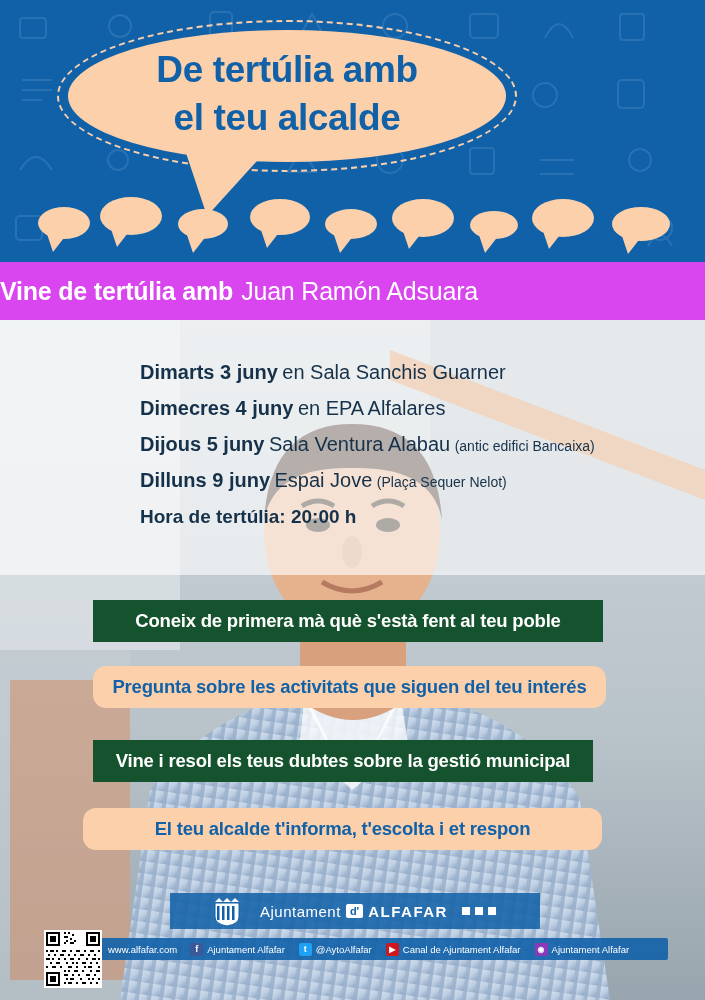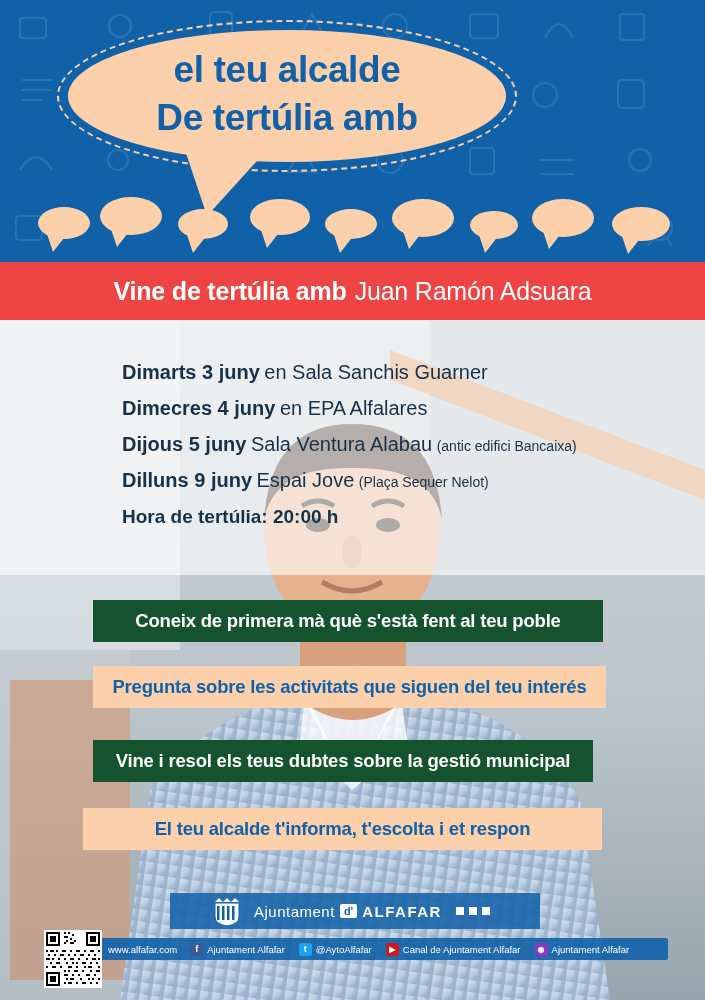--- a/index.html
+++ b/index.html
@@ -290,8 +290,8 @@
     <div class="bubble-tail"></div>
     <div class="bubble-main"></div>
     <div class="bubble-title">
+      <div>De tertúlia amb</div>
       <div>el teu alcalde</div>
-      <div>De tertúlia amb</div>
     </div>
 
     <div class="mini-bubbles">

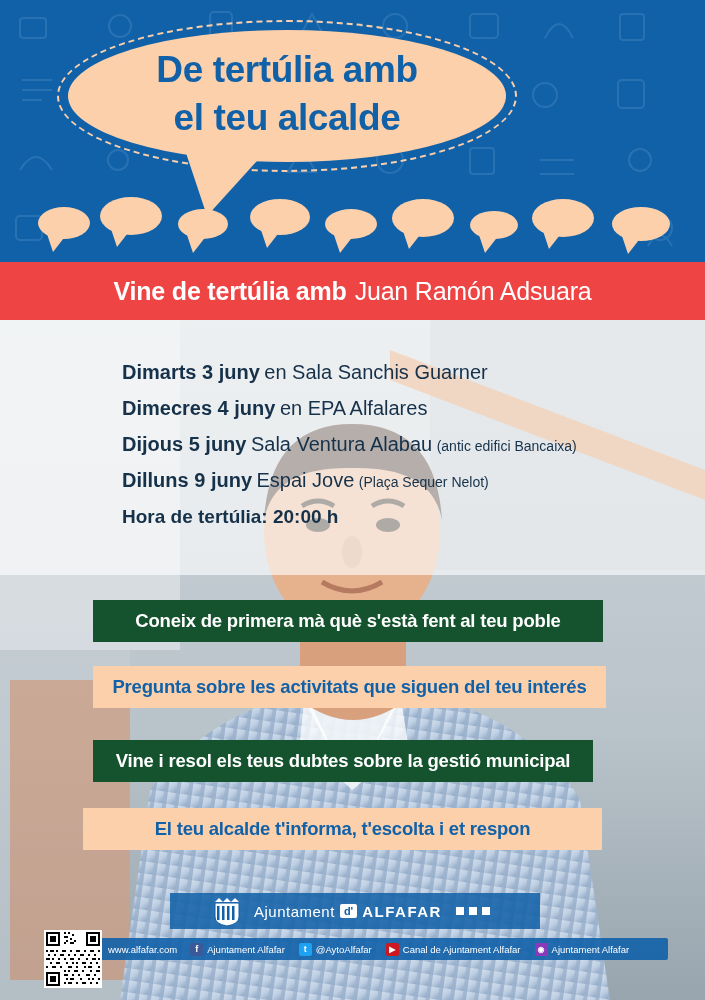--- a/index.html
+++ b/index.html
@@ -85,10 +85,9 @@
   .orange-band {
     position: absolute; top: 262px; left: 0;
     width: 705px; height: 58px;
-    background: #ef4444;
+    background: #d946ef;
     display: flex;
     align-items: center;
-    justify-content: center;
   }
   .orange-band .strong {
     color: #ffffff;

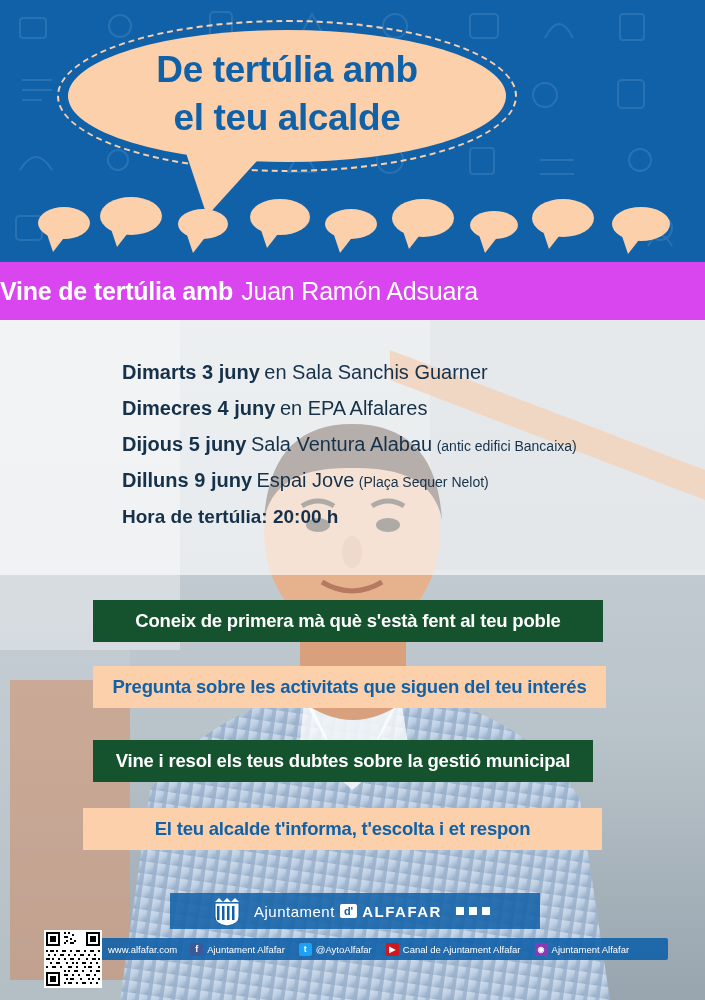--- a/index.html
+++ b/index.html
@@ -123,7 +123,7 @@
   
   .dates {
     position: absolute;
-    left: 122px; top: 362px;
+    left: 140px; top: 362px;
     width: 520px;
     z-index: 5;
   }

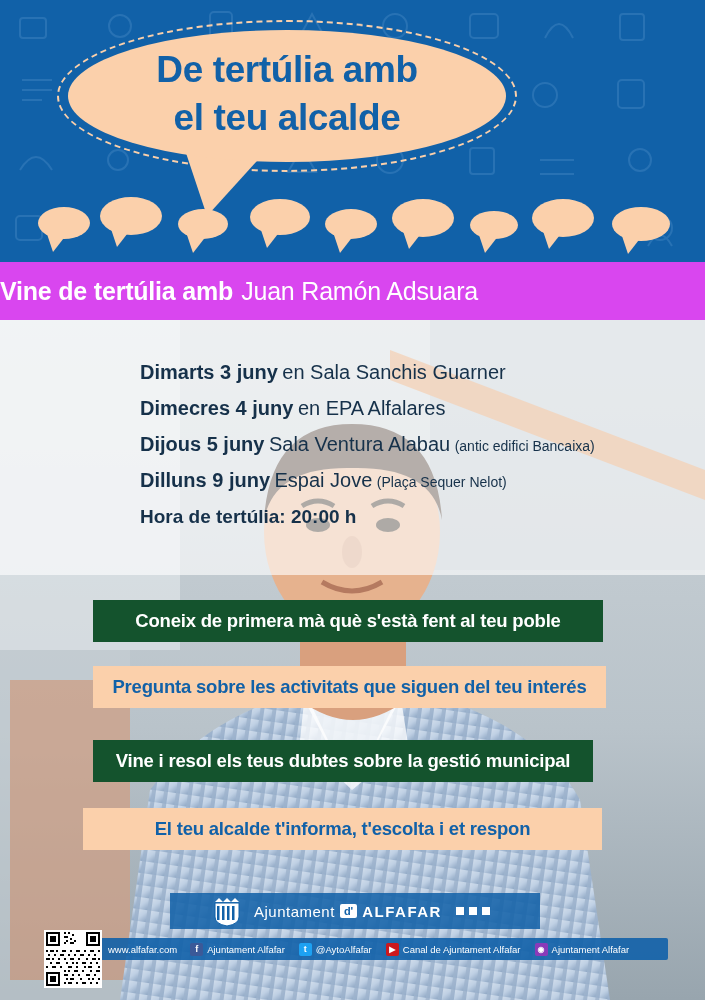--- a/index.html
+++ b/index.html
@@ -157,7 +157,7 @@
     white-space: nowrap;
   }
   .bar-blue { background: #14532d; color: #ffffff; }
-  .bar-cream { background: #fbd0ab; color: #1161a8; }
+  .bar-cream { background: #fbd0ab; color: #1161a8; border-radius: 13px; }
   .bar1 { left: 93px; top: 0px;   width: 510px; }
   .bar2 { left: 93px; top: 66px;  width: 513px; }
   .bar3 { left: 93px; top: 140px; width: 500px; }

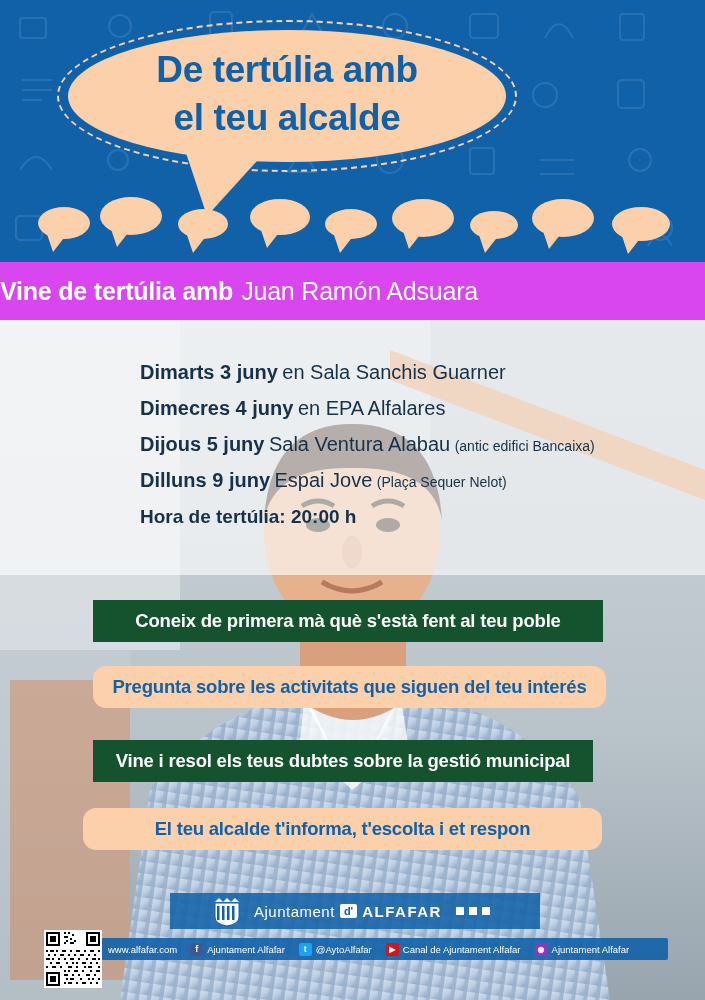--- a/index.html
+++ b/index.html
@@ -181,7 +181,7 @@
   .footer-aj {
     color: #ffffff;
     font-size: 15px;
-    margin-left: 12px;
+    margin-left: 18px;
     letter-spacing: 0.5px;
   }
   .footer-d {

